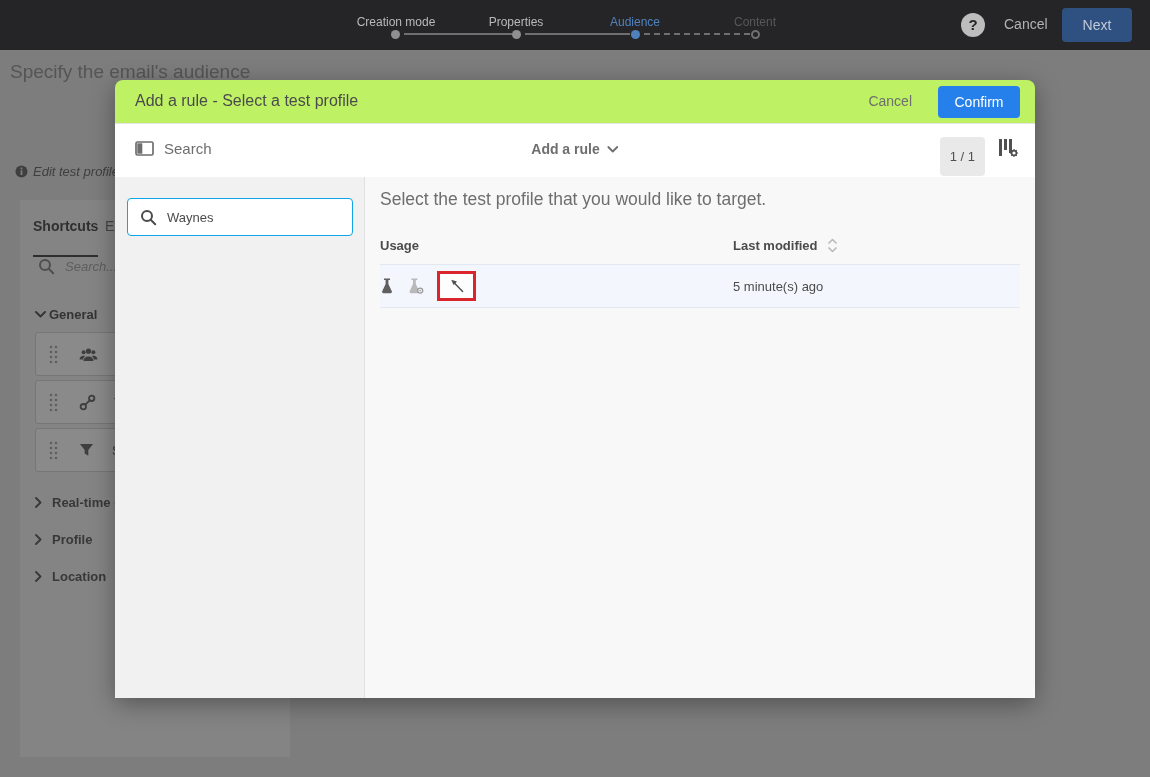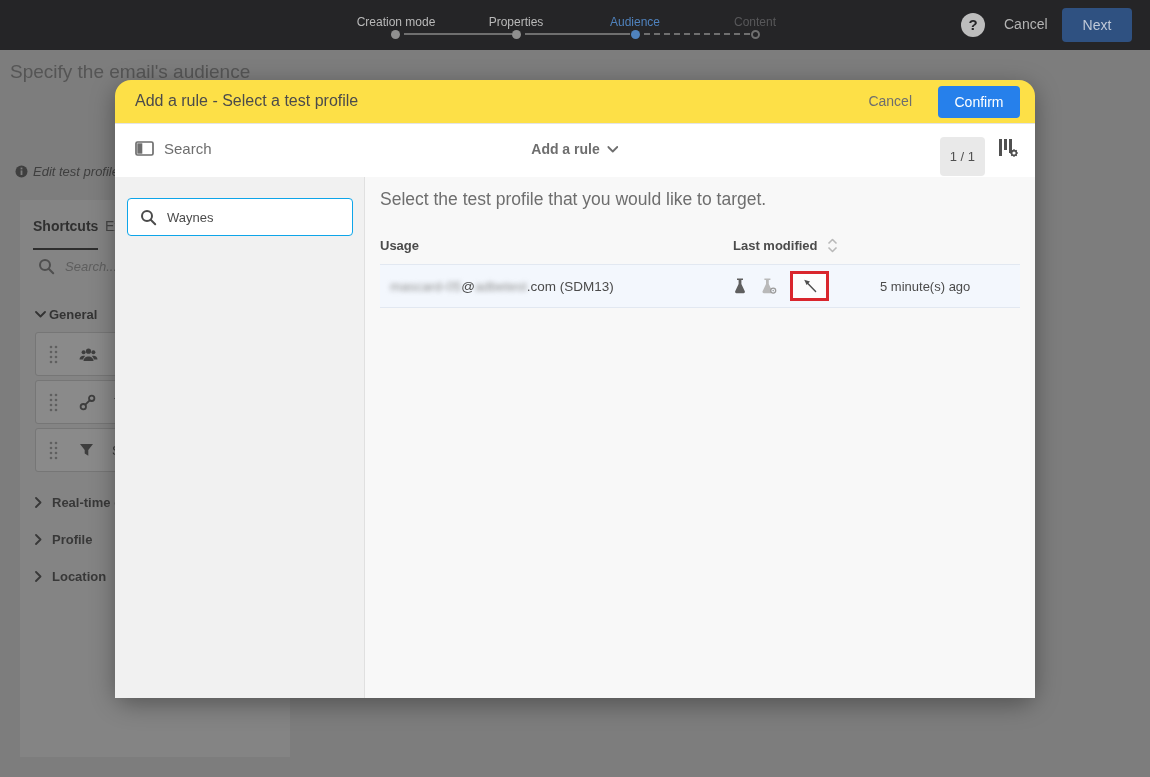--- a/index.html
+++ b/index.html
@@ -36,7 +36,7 @@
   .bg-section { position:absolute; left:15px; display:flex; align-items:center; gap:10px; font-size:13px; font-weight:700; color:#383838; cursor:pointer; }
 
   
-  .modal { position:absolute; left:115px; top:80px; width:920px; height:618px; background:#fde047; border-radius:16px; box-shadow:0 6px 24px rgba(0,0,0,0.35); z-index:10; }
+  .modal { position:absolute; left:115px; top:80px; width:920px; height:618px; background:#bef264; border-radius:8px; box-shadow:0 6px 24px rgba(0,0,0,0.35); z-index:10; }
   .modal-header { position:relative; height:44px; border-bottom:1px solid #e4e4e4; }
   .modal-title { position:absolute; left:20px; top:12px; font-size:16px; color:#4b4b4b; }
   .modal-cancel { position:absolute; right:123px; top:13px; font-size:14px; color:#6e6e6e; cursor:pointer; }

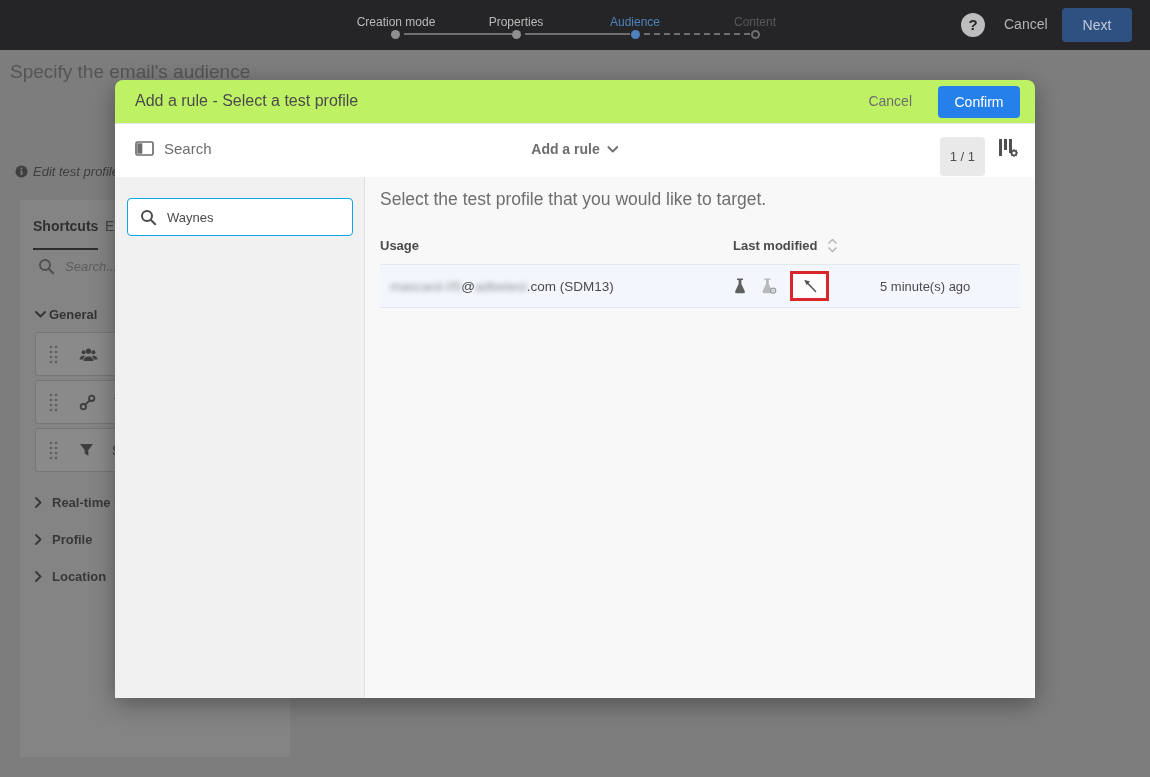--- a/index.html
+++ b/index.html
@@ -25,7 +25,7 @@
   .bg-editnote { position:absolute; left:15px; top:164px; font-size:13px; font-style:italic; color:#3f3f3f; display:flex; align-items:center; gap:5px; }
   .bg-panel { position:absolute; left:20px; top:200px; width:270px; height:557px; background:#848484; }
   .bg-tab { position:absolute; top:18px; font-size:14px; color:#454545; cursor:pointer; }
-  .bg-tab.active { color:#303030; font-weight:700; border-bottom:2px solid #2e2e2e; padding-bottom:14px; }
+  .bg-tab.active { color:#303030; font-weight:700; border-bottom:2px solid #2e2e2e; padding-bottom:21px; }
   .bg-search { position:absolute; left:18px; top:58px; display:flex; align-items:center; gap:10px; color:#4f4f4f; }
   .bg-search .ph { font-size:13px; font-style:italic; color:#5e5e5e; }
   .bg-general { position:absolute; left:15px; top:107px; display:flex; align-items:center; gap:3px; font-size:13px; font-weight:700; color:#333333; cursor:pointer; }

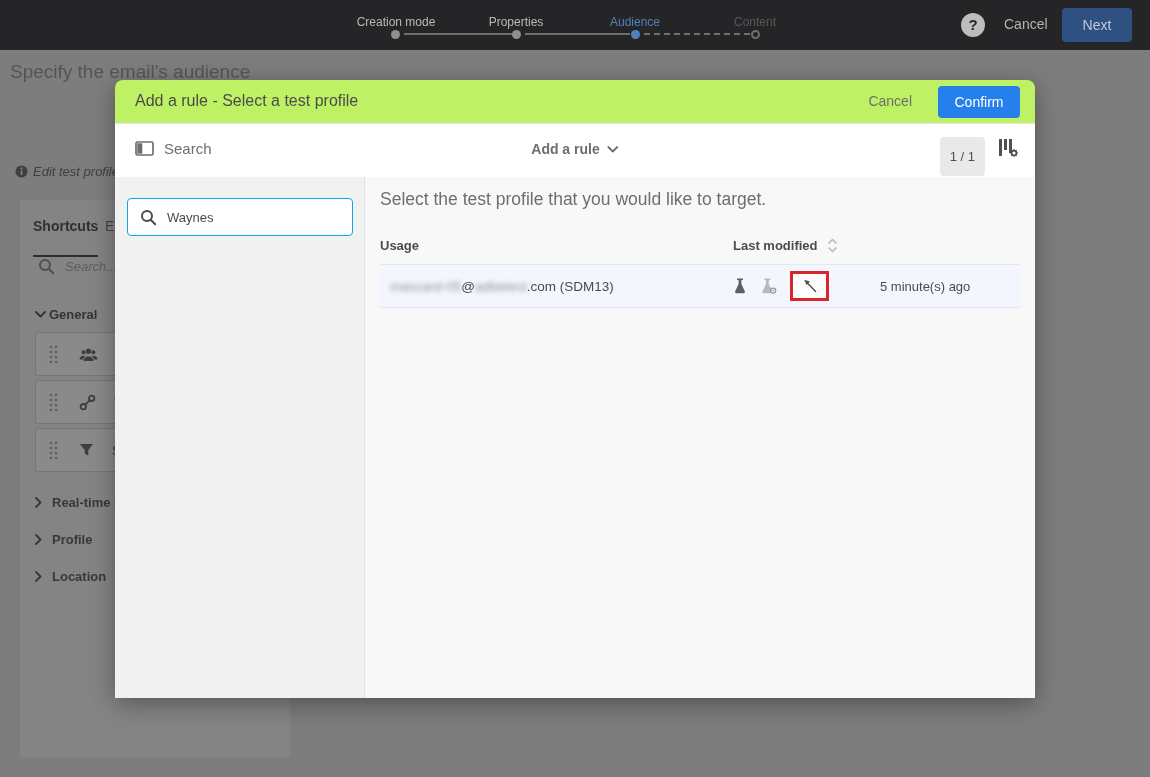--- a/index.html
+++ b/index.html
@@ -306,9 +306,6 @@
         </div>
 
         <div class="prow datarow">
-          <div class="email">
-            <span class="blurred">mascard-05</span><span>@</span><span class="blurred">adbetest</span><span>.com (SDM13)</span>
-          </div>
           <div class="usage-cell">
             <span>
               <svg width="14" height="16" viewBox="0 0 14 16">

